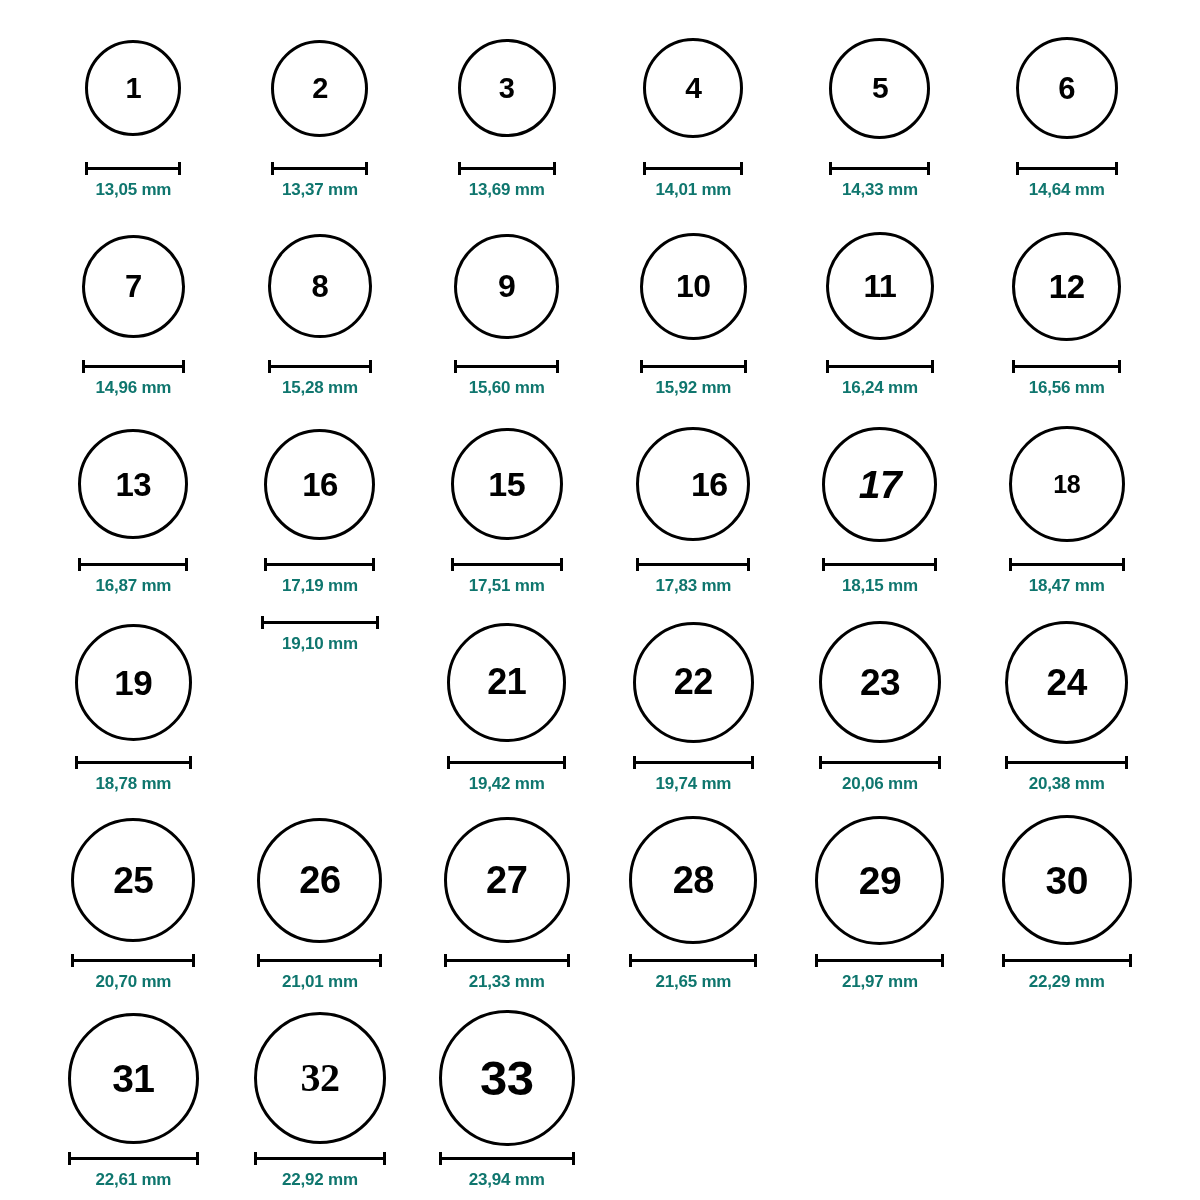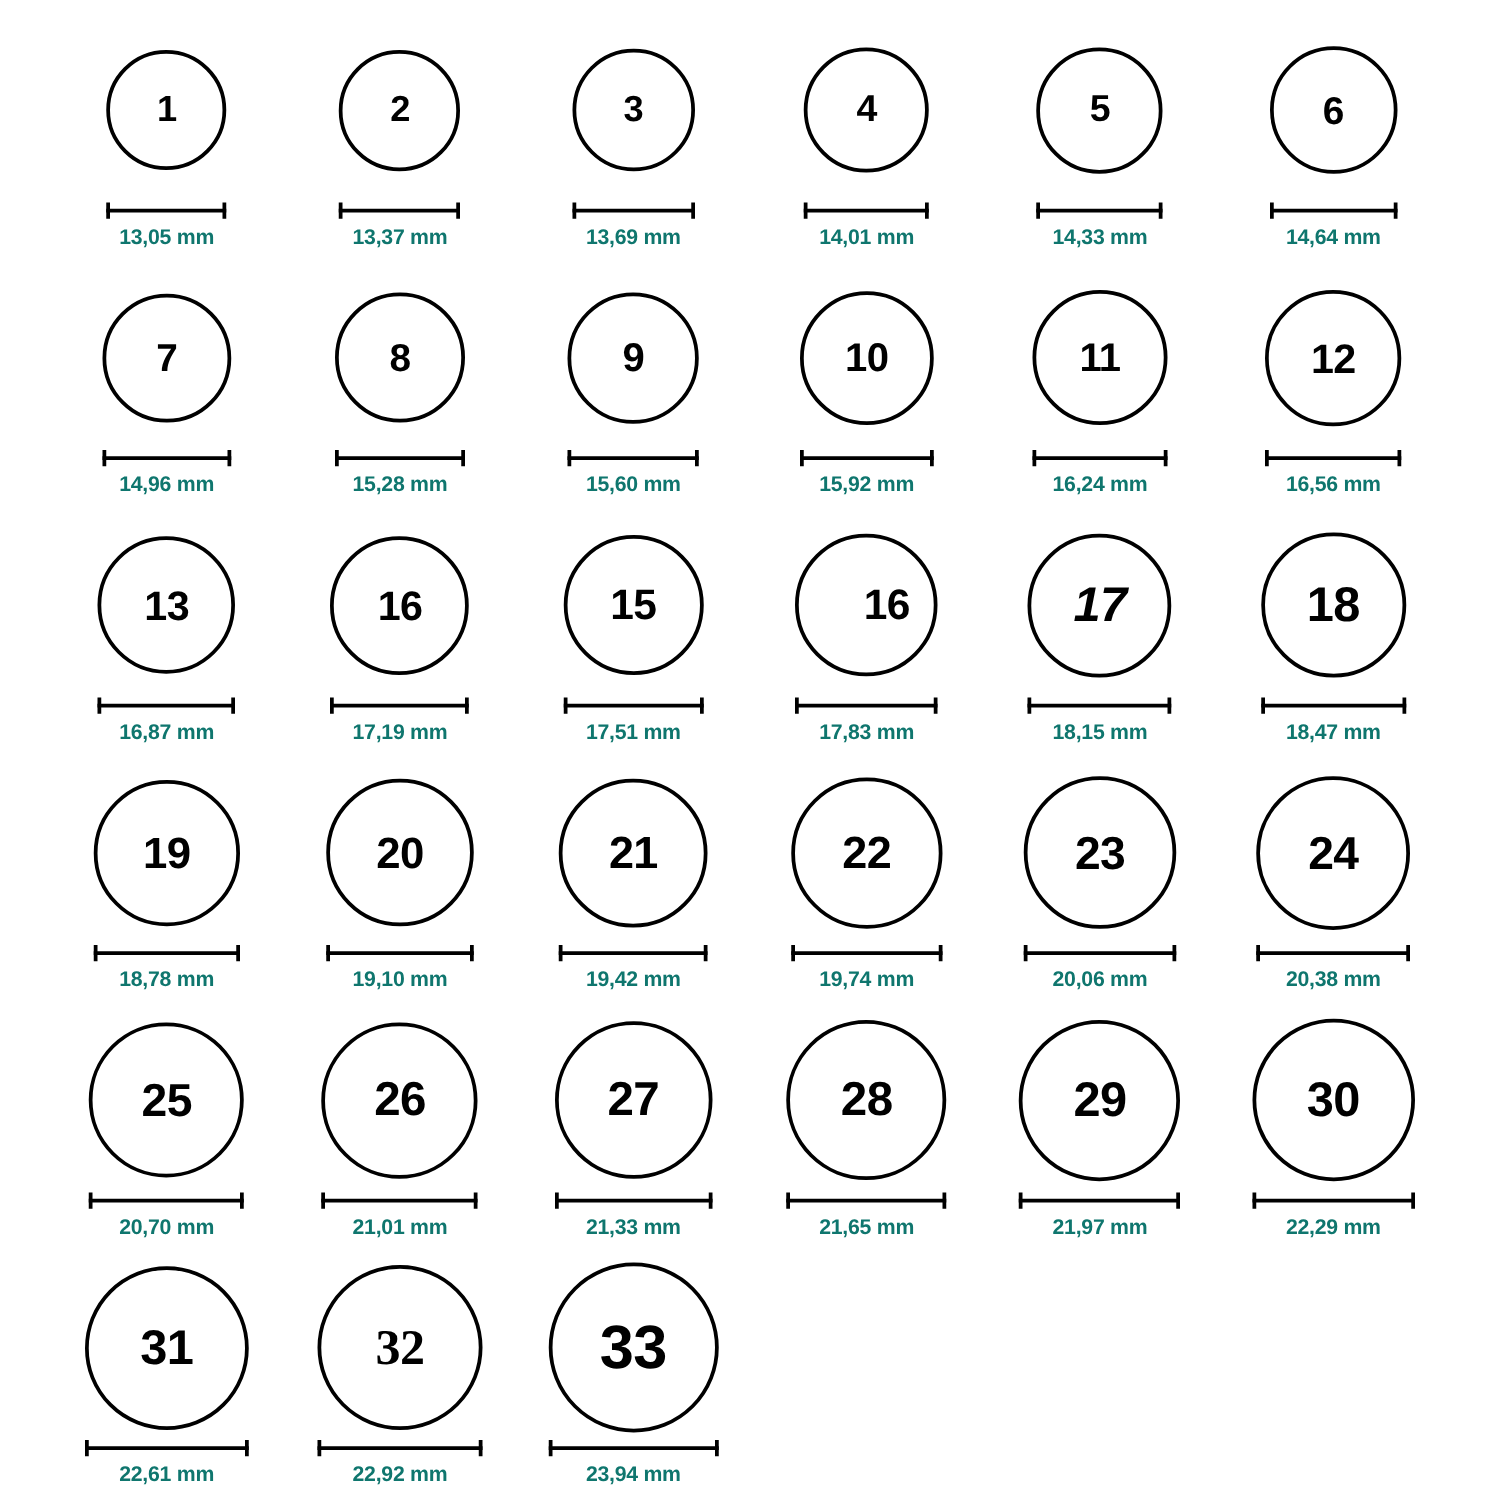--- a/index.html
+++ b/index.html
@@ -282,7 +282,7 @@
       <div class="cell">
         <div class="ring-wrap">
           <div class="ring" style="width: 116px; height: 116px;">
-            <span class="ring-label" style="font-size: 39px;">18</span>
+            <span class="ring-label" style="font-size: 25px;">18</span>
           </div>
         </div>
         <div class="dim">

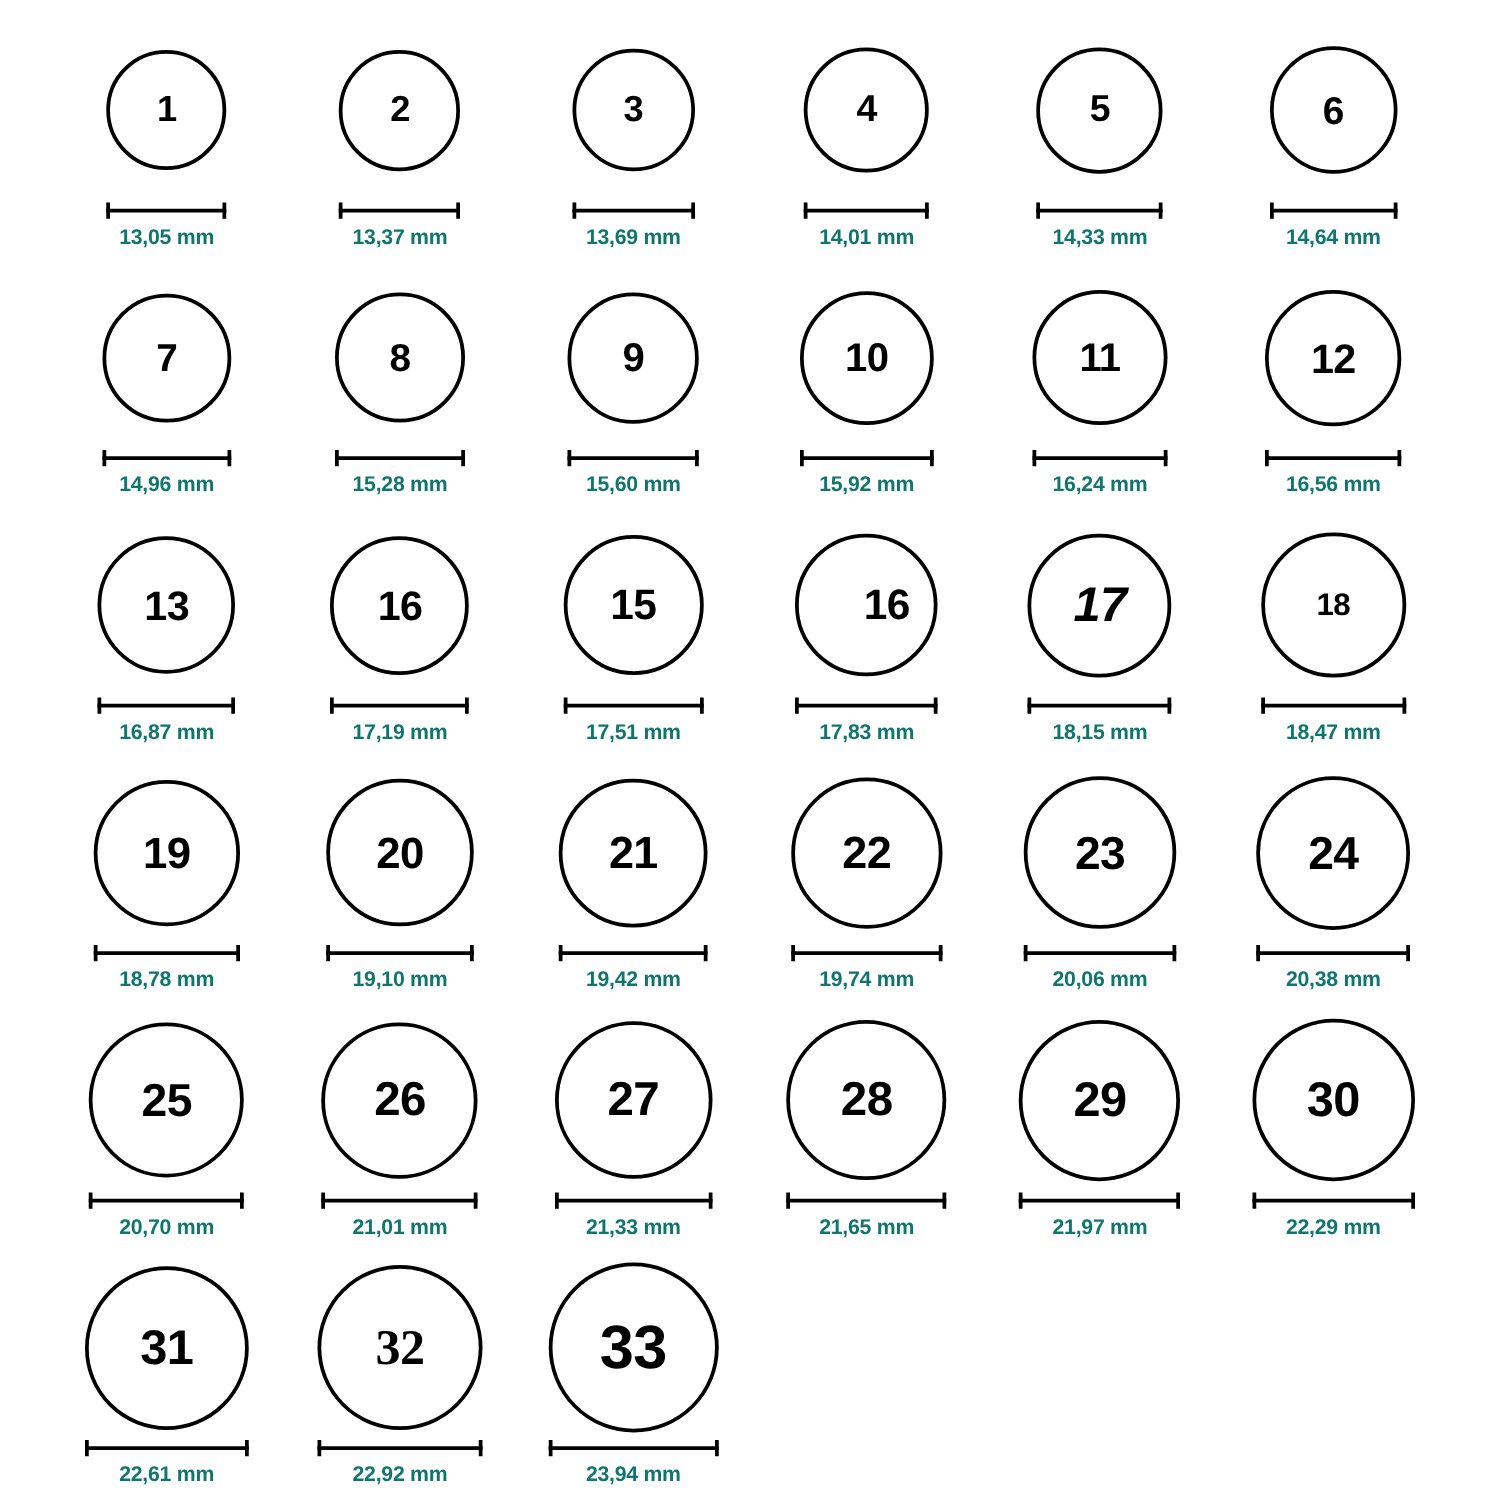--- a/index.html
+++ b/index.html
@@ -302,11 +302,6 @@
         <div class="mm">18,78 mm</div>
       </div>
       <div class="cell">
-        <div class="ring-wrap">
-          <div class="ring" style="width: 118px; height: 118px;">
-            <span class="ring-label" style="font-size: 35px;">20</span>
-          </div>
-        </div>
         <div class="dim">
           <div class="dim-line" style="width: 118px;"></div>
         </div>

